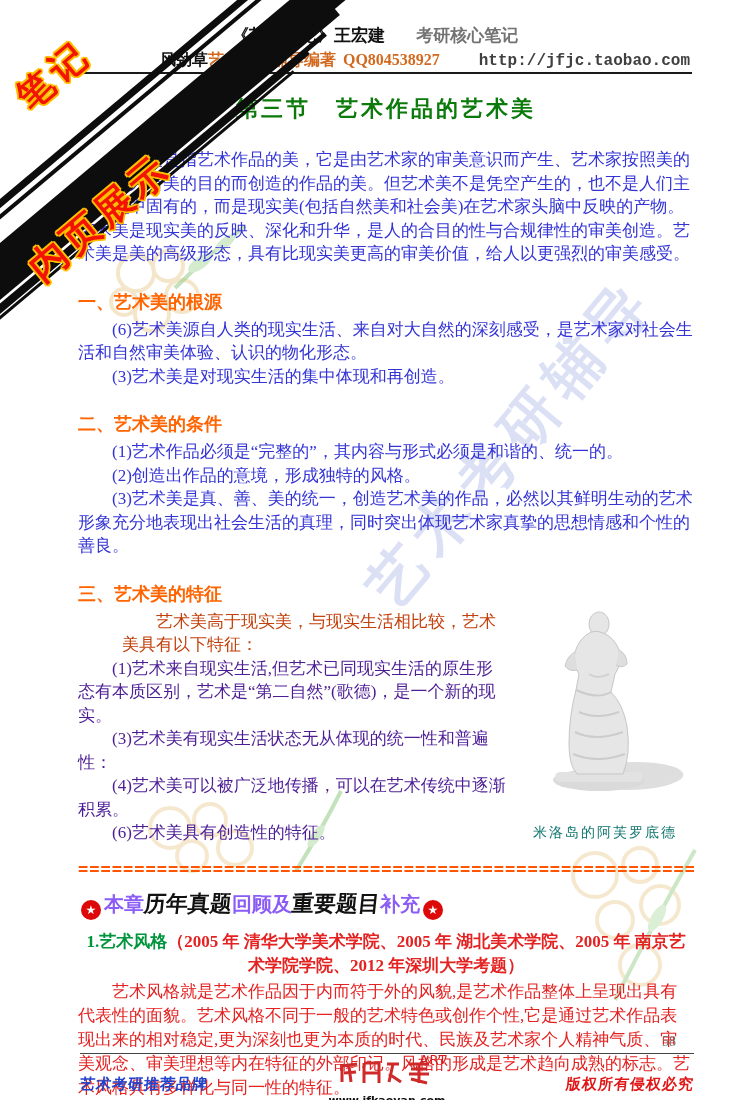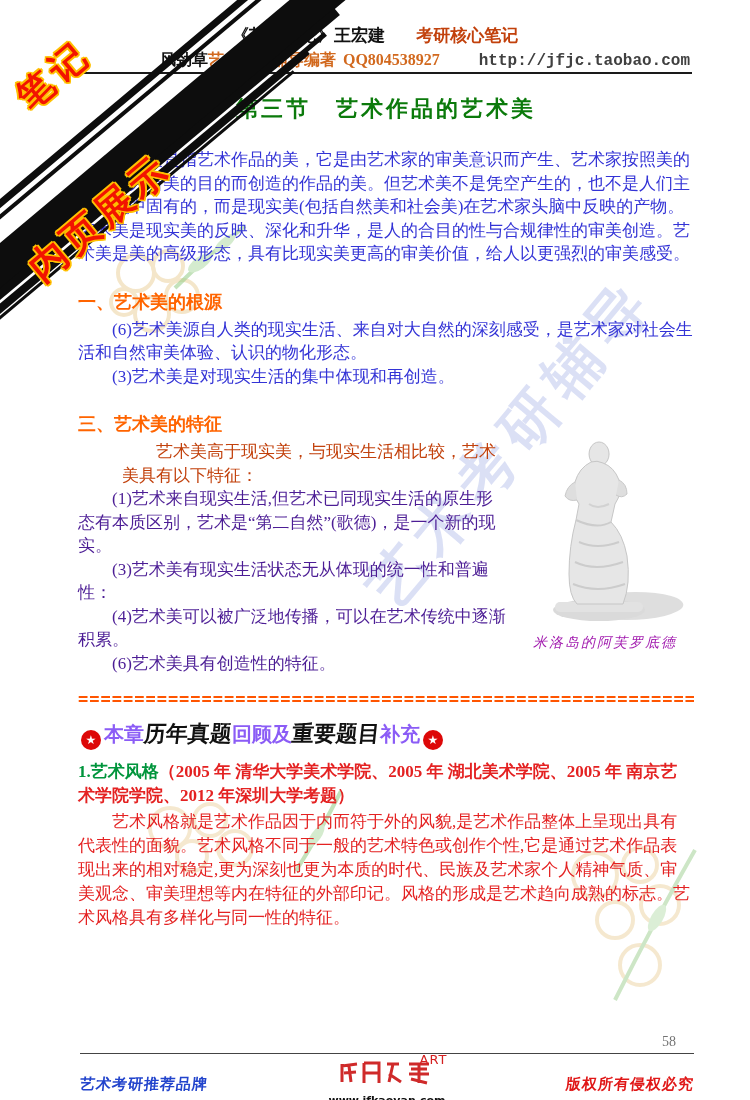--- a/index.html
+++ b/index.html
@@ -34,7 +34,7 @@
   
   .hdr1 { position:absolute; top:24px; left:0; width:100%; text-align:center; font-size:17px; z-index:2;}
   .hdr1 .book { color:#111; font-weight:bold; }
-  .hdr1 .core { color:#c2410c; font-weight:bold; margin-left:27px; font-family:"DejaVu Serif",serif; }
+  .hdr1 .core { color:#737373; font-weight:bold; margin-left:27px; font-family:"DejaVu Serif",serif; }
   .hdr2 { position:absolute; top:50px; left:160px; right:60px; display:flex;
           justify-content:space-between; align-items:baseline; font-size:16px; z-index:2;}
   .hdr2 .brand { color:#111; font-weight:bold; }

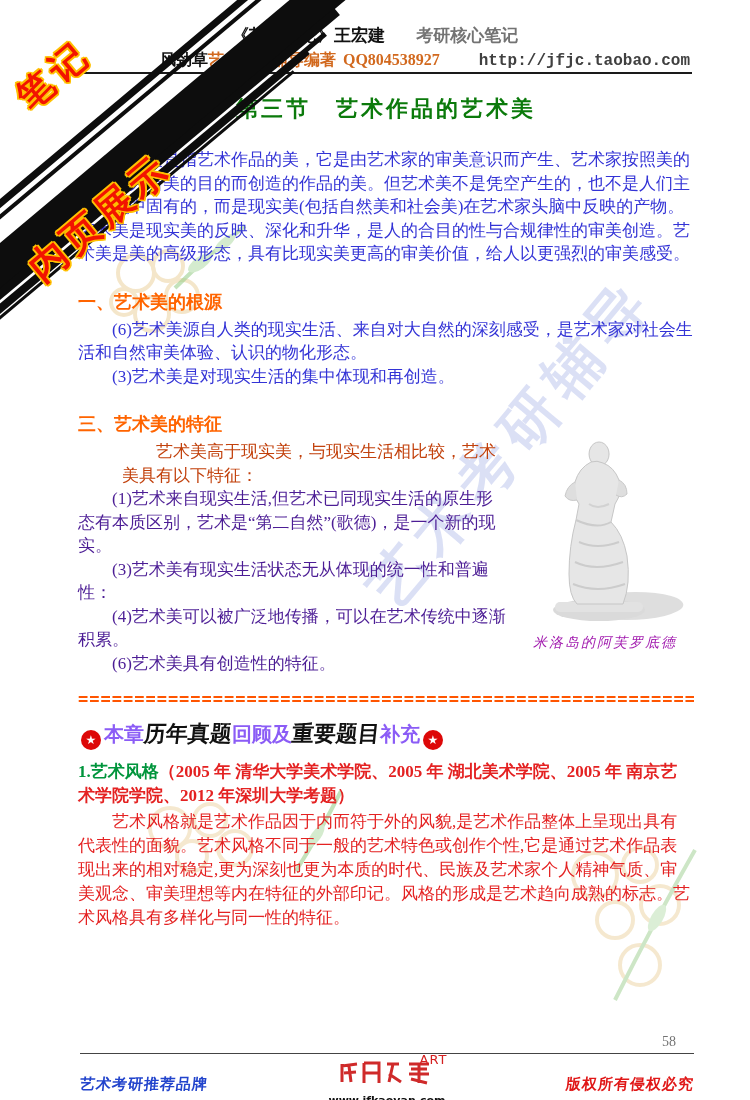--- a/index.html
+++ b/index.html
@@ -184,6 +184,12 @@
       <p class="item">(3)艺术美是对现实生活的集中体现和再创造。</p>
     </div>
 
+    <div class="sec">
+      <div class="sec-h">二、艺术美的条件</div>
+      <p class="item">(1)艺术作品必须是“完整的”，其内容与形式必须是和谐的、统一的。</p>
+      <p class="item">(2)创造出作品的意境，形成独特的风格。</p>
+      <p class="item">(3)艺术美是真、善、美的统一，创造艺术美的作品，必然以其鲜明生动的艺术形象充分地表现出社会生活的真理，同时突出体现艺术家真挚的思想情感和个性的善良。</p>
+    </div>
 
     <div class="sec">
       <div class="sec-h">三、艺术美的特征</div>

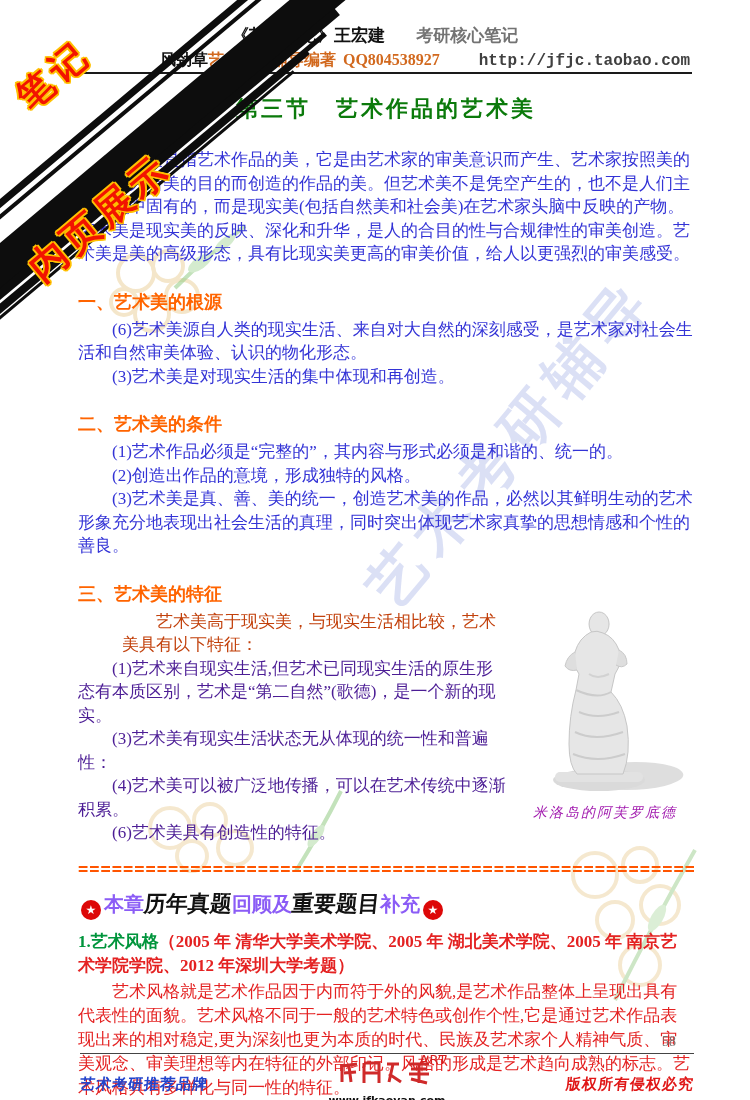--- a/index.html
+++ b/index.html
@@ -57,7 +57,7 @@
 
   
   .fig { float:right; width:178px; margin-left:10px; margin-top:-6px; text-align:center; }
-  .fig-cap { font-size:14px; color:#a21caf; margin-top:0; letter-spacing:2px;font-style:italic; }
+  .fig-cap { font-size:14px; color:#0f766e; margin-top:20px; letter-spacing:2px; }
 
   .clear { clear:both; }
 

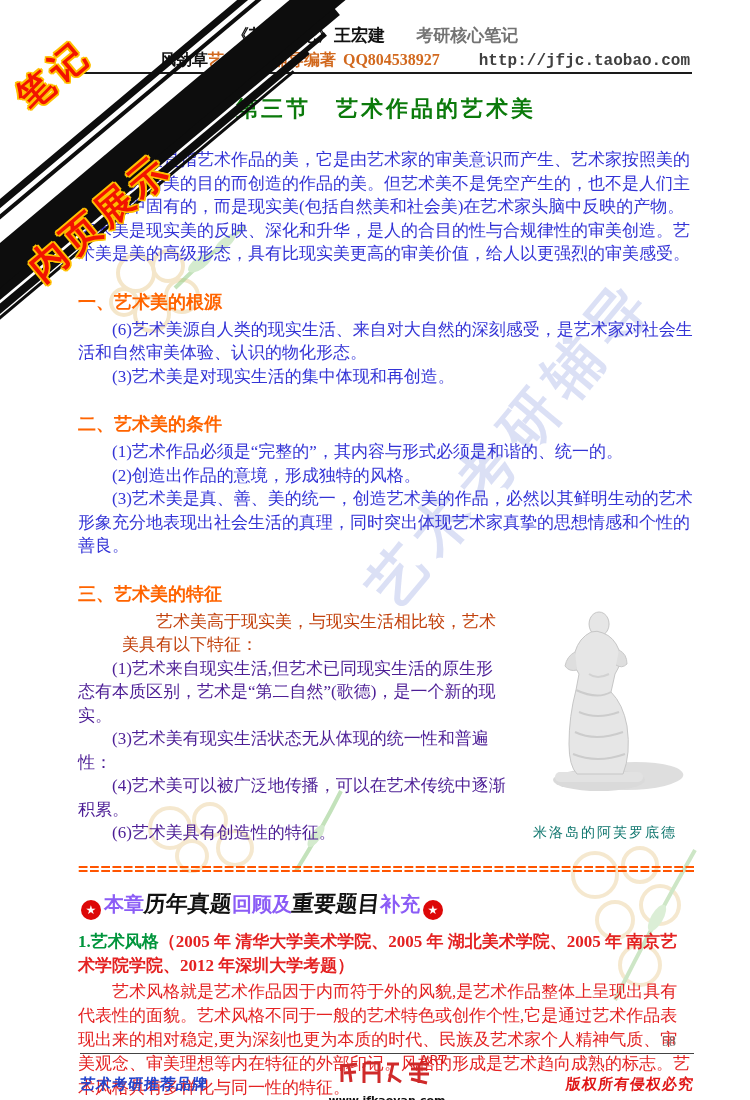--- a/index.html
+++ b/index.html
@@ -73,7 +73,7 @@
   .green-seg { color:#8b5cf6; font-weight:bold; }
   .callig-seg { color:#111; font-weight:bold; display:inline-block; transform:skewX(-6deg);
                 font-size:22px; font-family:"DejaVu Serif",serif; }
-  .q-head { font-size:17px; line-height:24px; font-weight:bold; }
+  .q-head { font-size:17px; line-height:24px; font-weight:bold;text-align:center; }
   .q-num { color:#00953c; }
   .q-exams { color:#e42222; }
   .q-body { color:#e42222; font-size:17px; line-height:24px; text-indent:2em; margin:2px 0 4px 0; }

